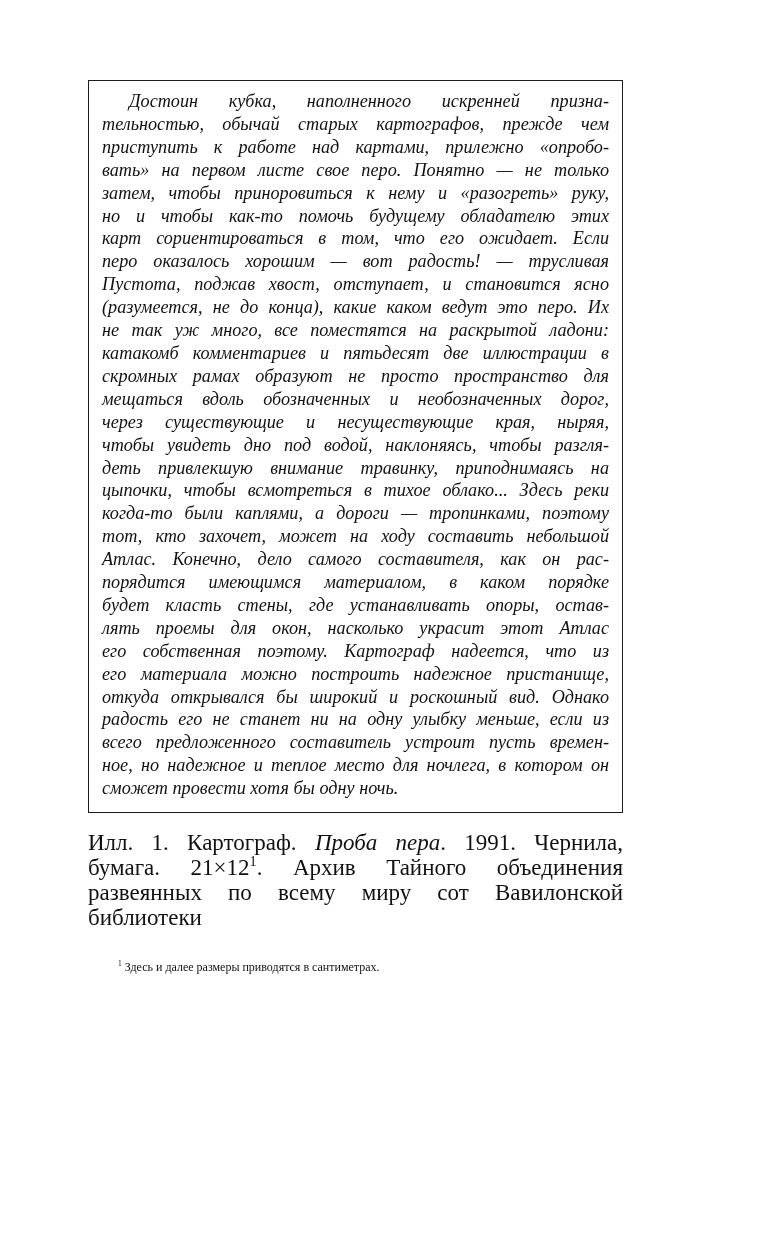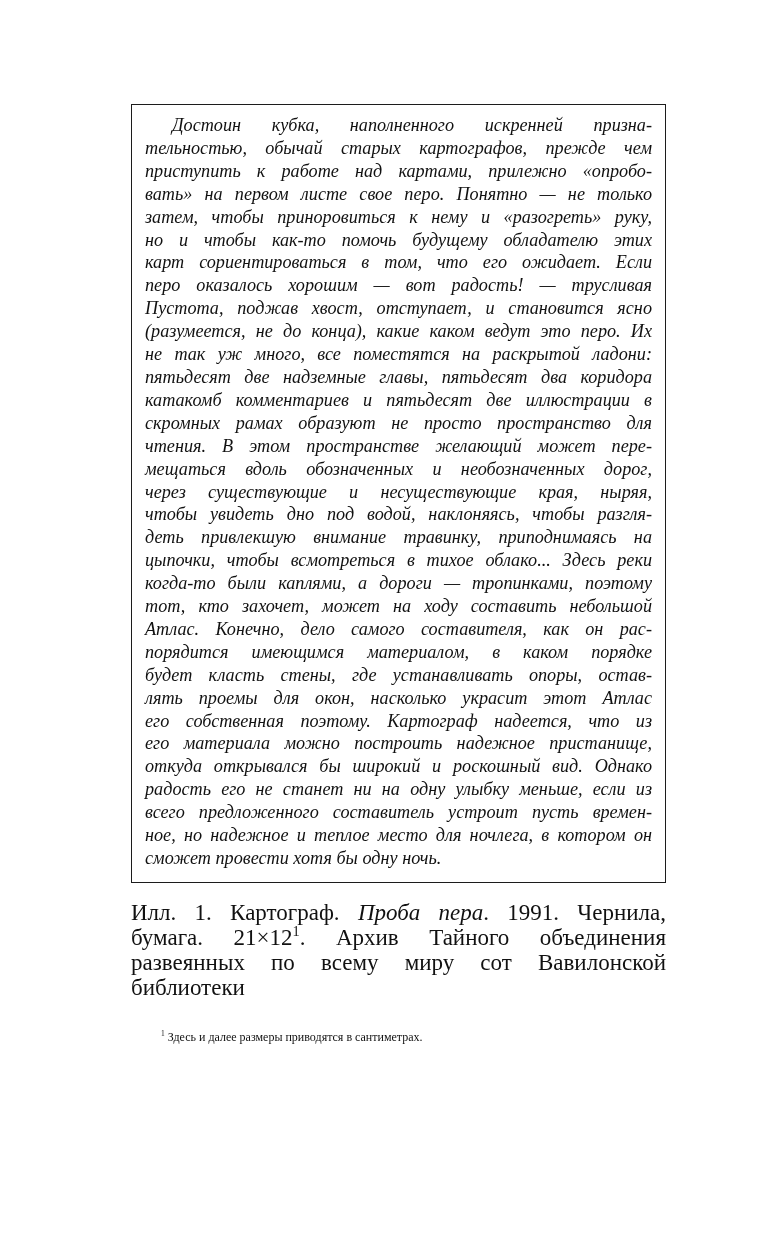--- a/index.html
+++ b/index.html
@@ -15,8 +15,7 @@
     position: relative;
     width: 640px;
     height: 1241px;
-    padding: 104px 0 0 88px;
-    margin-left: 43px;
+    padding: 80px 0 0 88px;
   }
   .quote-box {
     width: 535px;

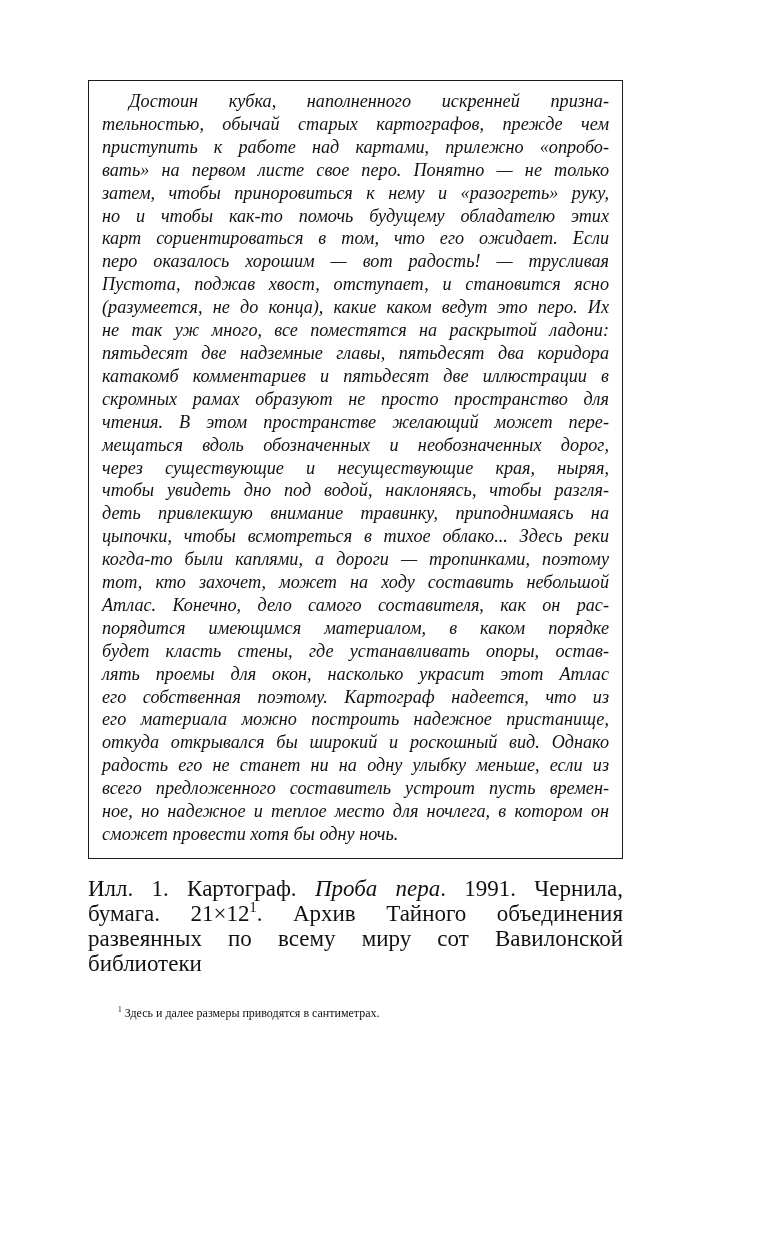--- a/index.html
+++ b/index.html
@@ -73,7 +73,6 @@
         <div class="quote-line">Пустота, поджав хвост, отступает, и становится ясно</div>
         <div class="quote-line">(разумеется, не до конца), какие каком ведут это перо. Их</div>
         <div class="quote-line">не так уж много, все поместятся на раскрытой ладони:</div>
-        <div class="quote-line">пятьдесят две надземные главы, пятьдесят два коридора</div>
         <div class="quote-line">катакомб комментариев и пятьдесят две иллюстрации в</div>
         <div class="quote-line">скромных рамах образуют не просто пространство для</div>
         <div class="quote-line">чтения. В этом пространстве желающий может пере-</div>

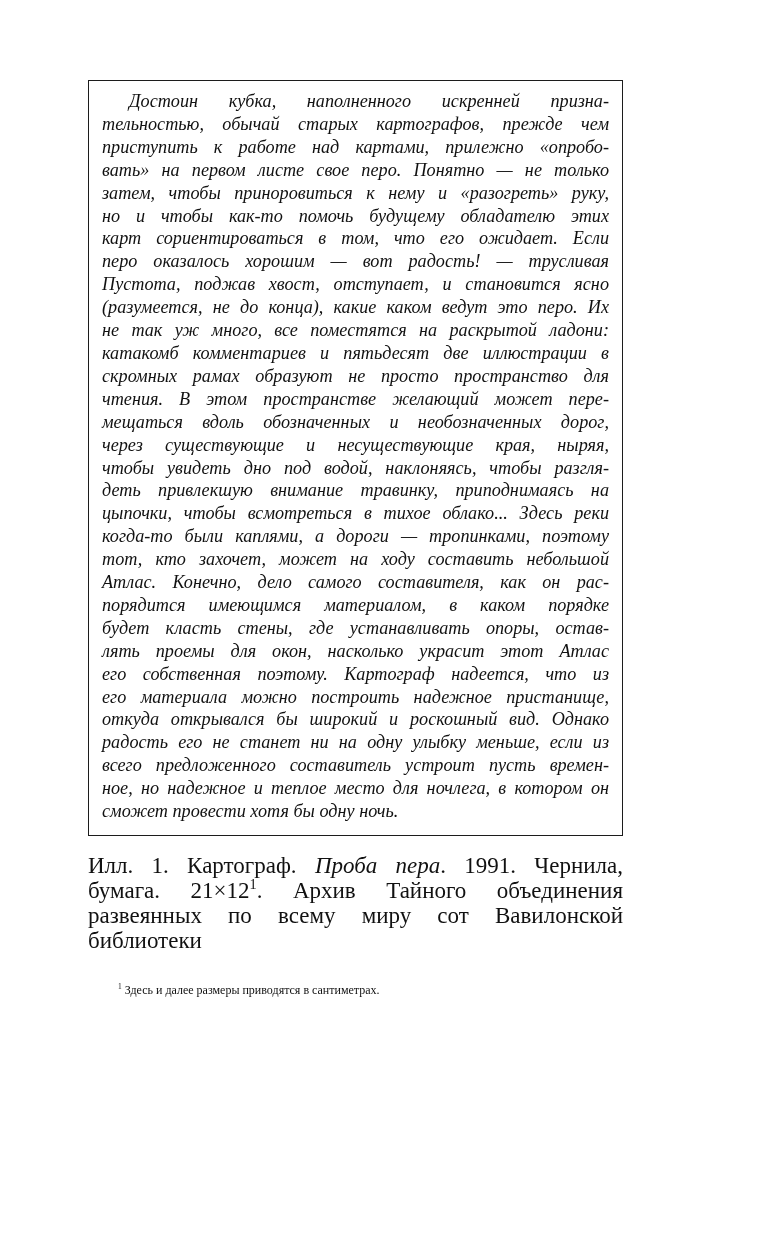--- a/index.html
+++ b/index.html
@@ -75,7 +75,6 @@
         <div class="quote-line">не так уж много, все поместятся на раскрытой ладони:</div>
         <div class="quote-line">катакомб комментариев и пятьдесят две иллюстрации в</div>
         <div class="quote-line">скромных рамах образуют не просто пространство для</div>
-        <div class="quote-line">чтения. В этом пространстве желающий может пере-</div>
         <div class="quote-line">мещаться вдоль обозначенных и необозначенных дорог,</div>
         <div class="quote-line">через существующие и несуществующие края, ныряя,</div>
         <div class="quote-line">чтобы увидеть дно под водой, наклоняясь, чтобы разгля-</div>

